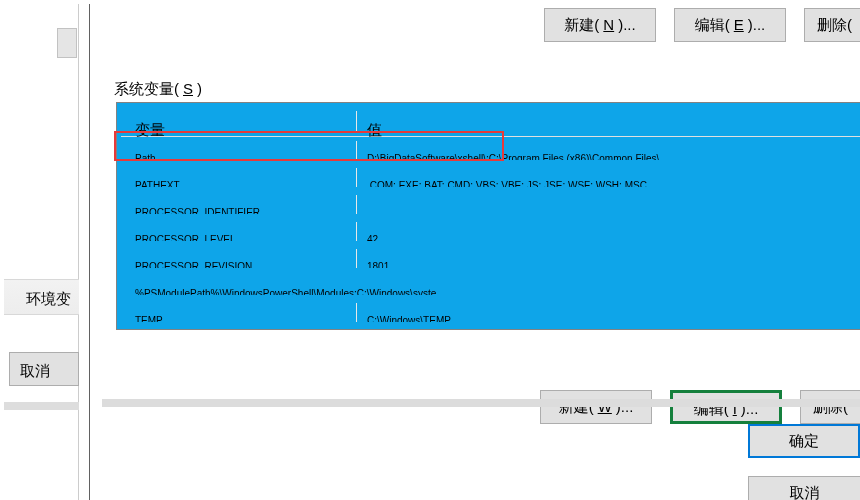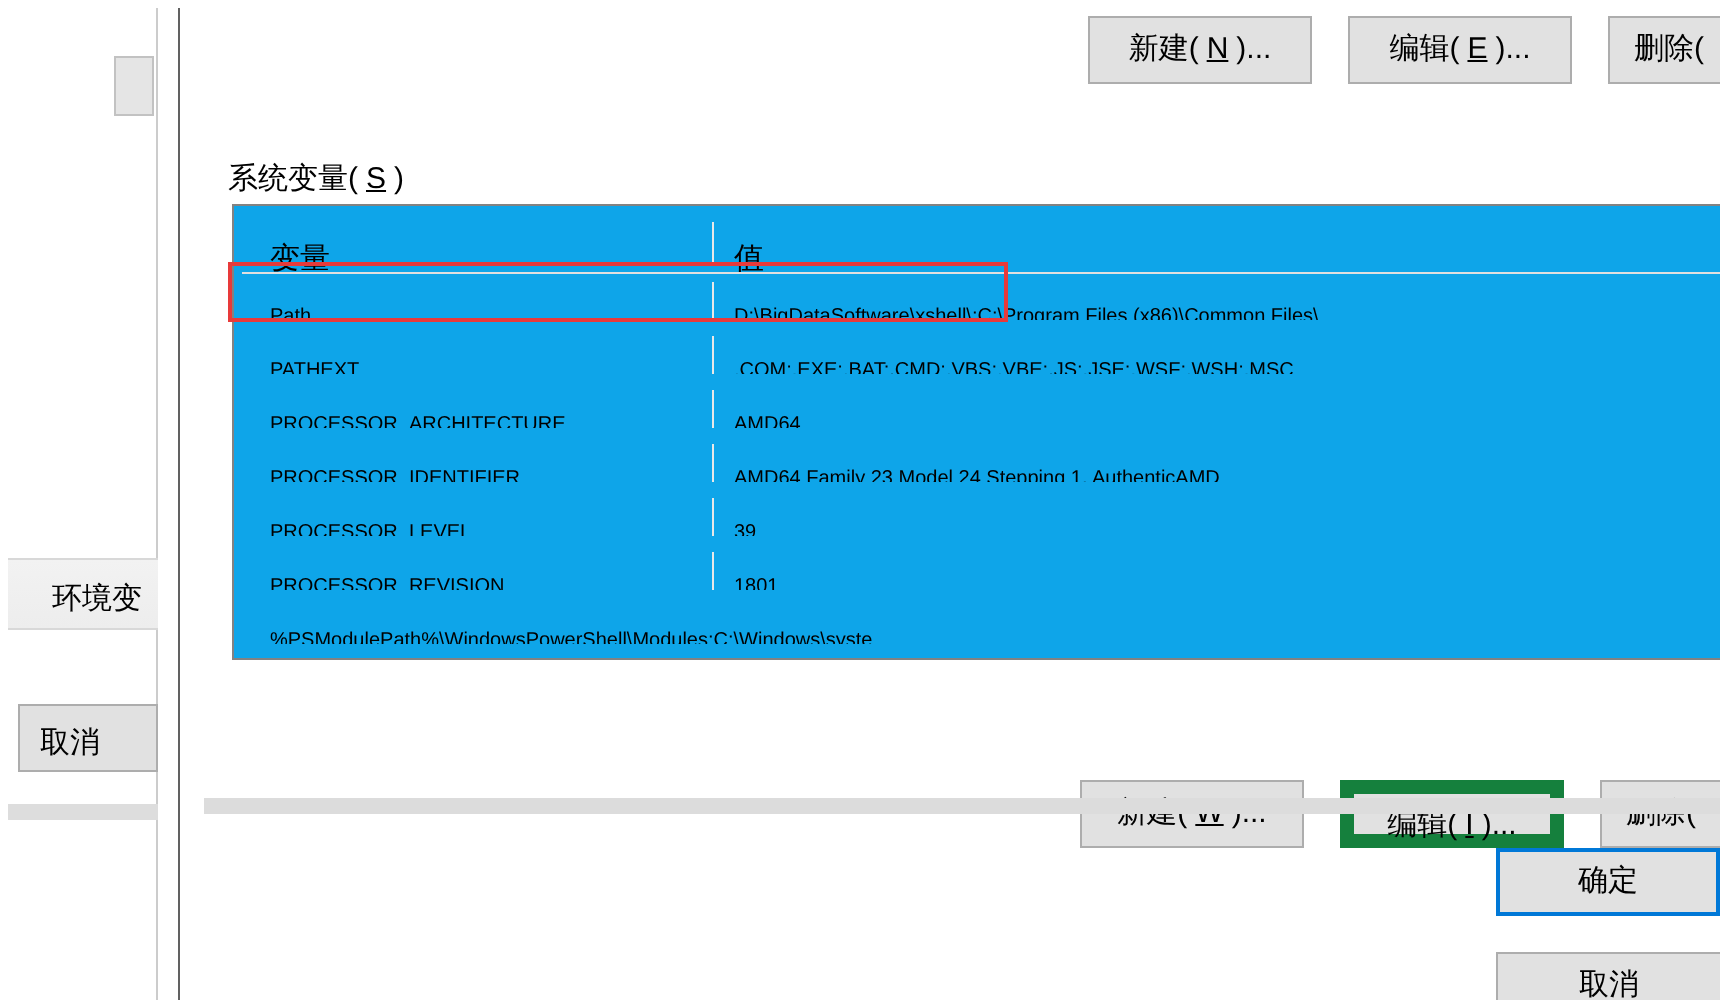--- a/index.html
+++ b/index.html
@@ -205,10 +205,6 @@
       <div class="td col-val">.COM;.EXE;.BAT;.CMD;.VBS;.VBE;.JS;.JSE;.WSF;.WSH;.MSC</div>
     </div>
     <div class="tbody-row">
-      <div class="td col-var">PROCESSOR_ARCHITECTURE</div>
-      <div class="td col-val">AMD64</div>
-    </div>
-    <div class="tbody-row">
       <div class="td col-var">PROCESSOR_IDENTIFIER</div>
       <div class="td col-val">AMD64 Family 23 Model 24 Stepping 1, AuthenticAMD</div>
     </div>

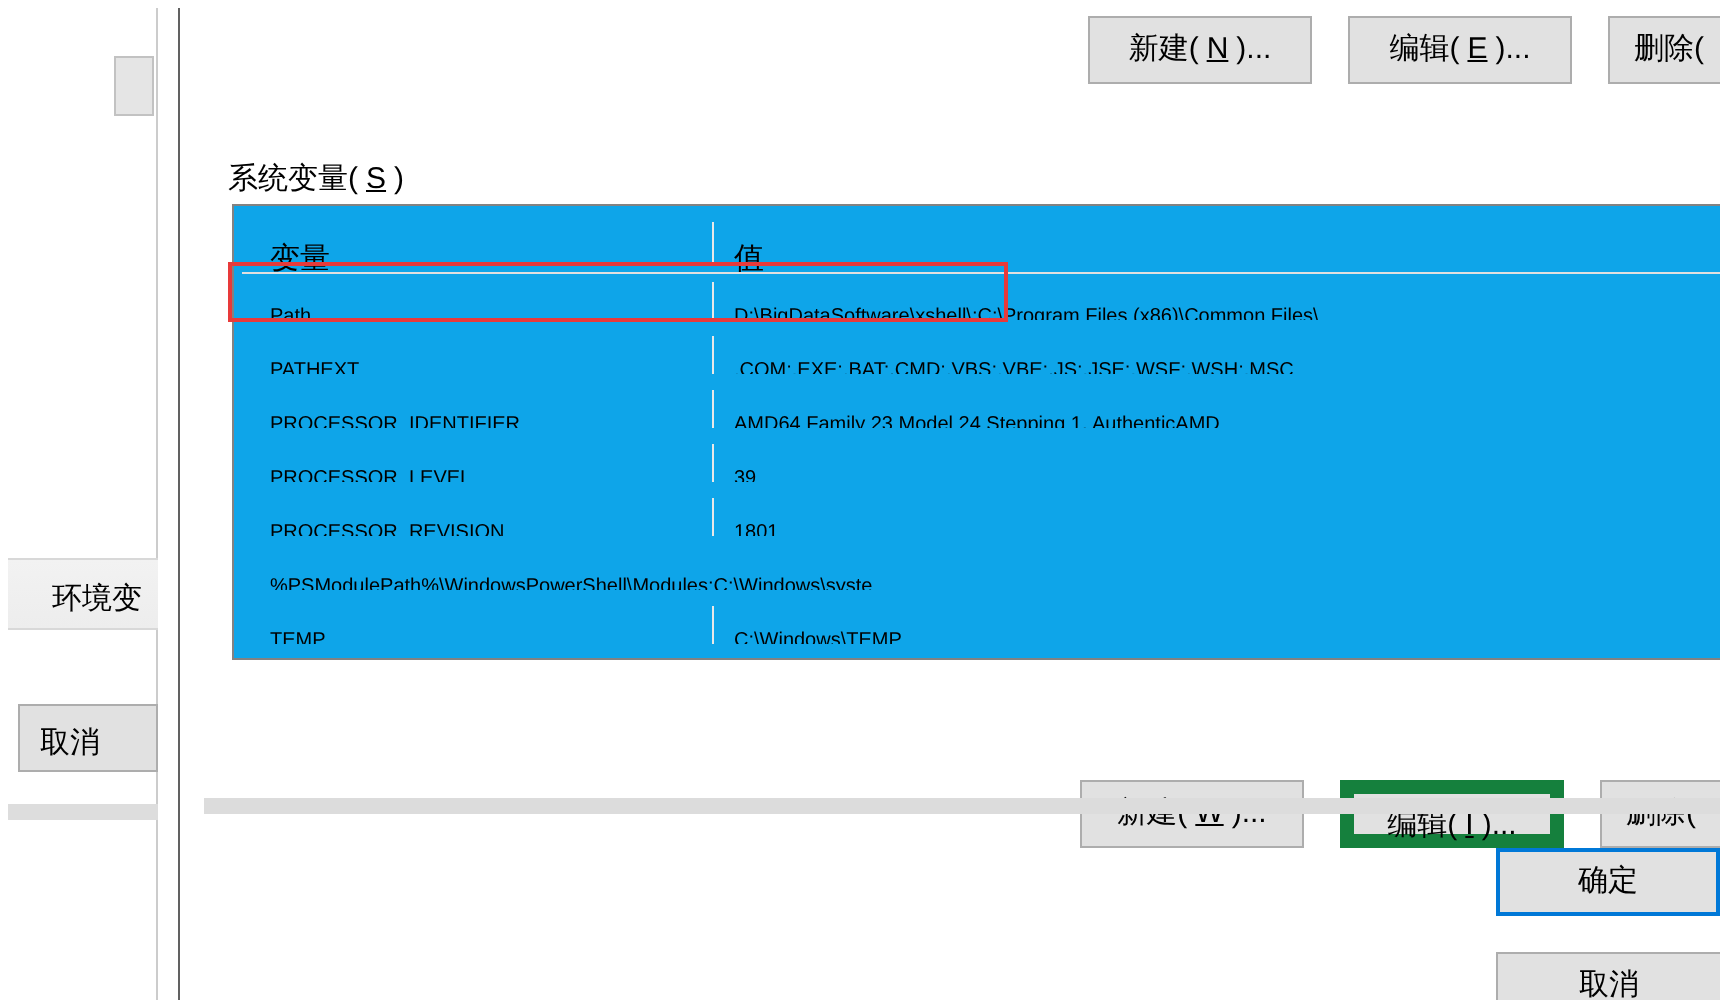--- a/index.html
+++ b/index.html
@@ -206,7 +206,6 @@
     </div>
     <div class="tbody-row">
       <div class="td col-var">PROCESSOR_IDENTIFIER</div>
-      <div class="td col-val">AMD64 Family 23 Model 24 Stepping 1, AuthenticAMD</div>
     </div>
     <div class="tbody-row">
       <div class="td col-var">PROCESSOR_LEVEL</div>

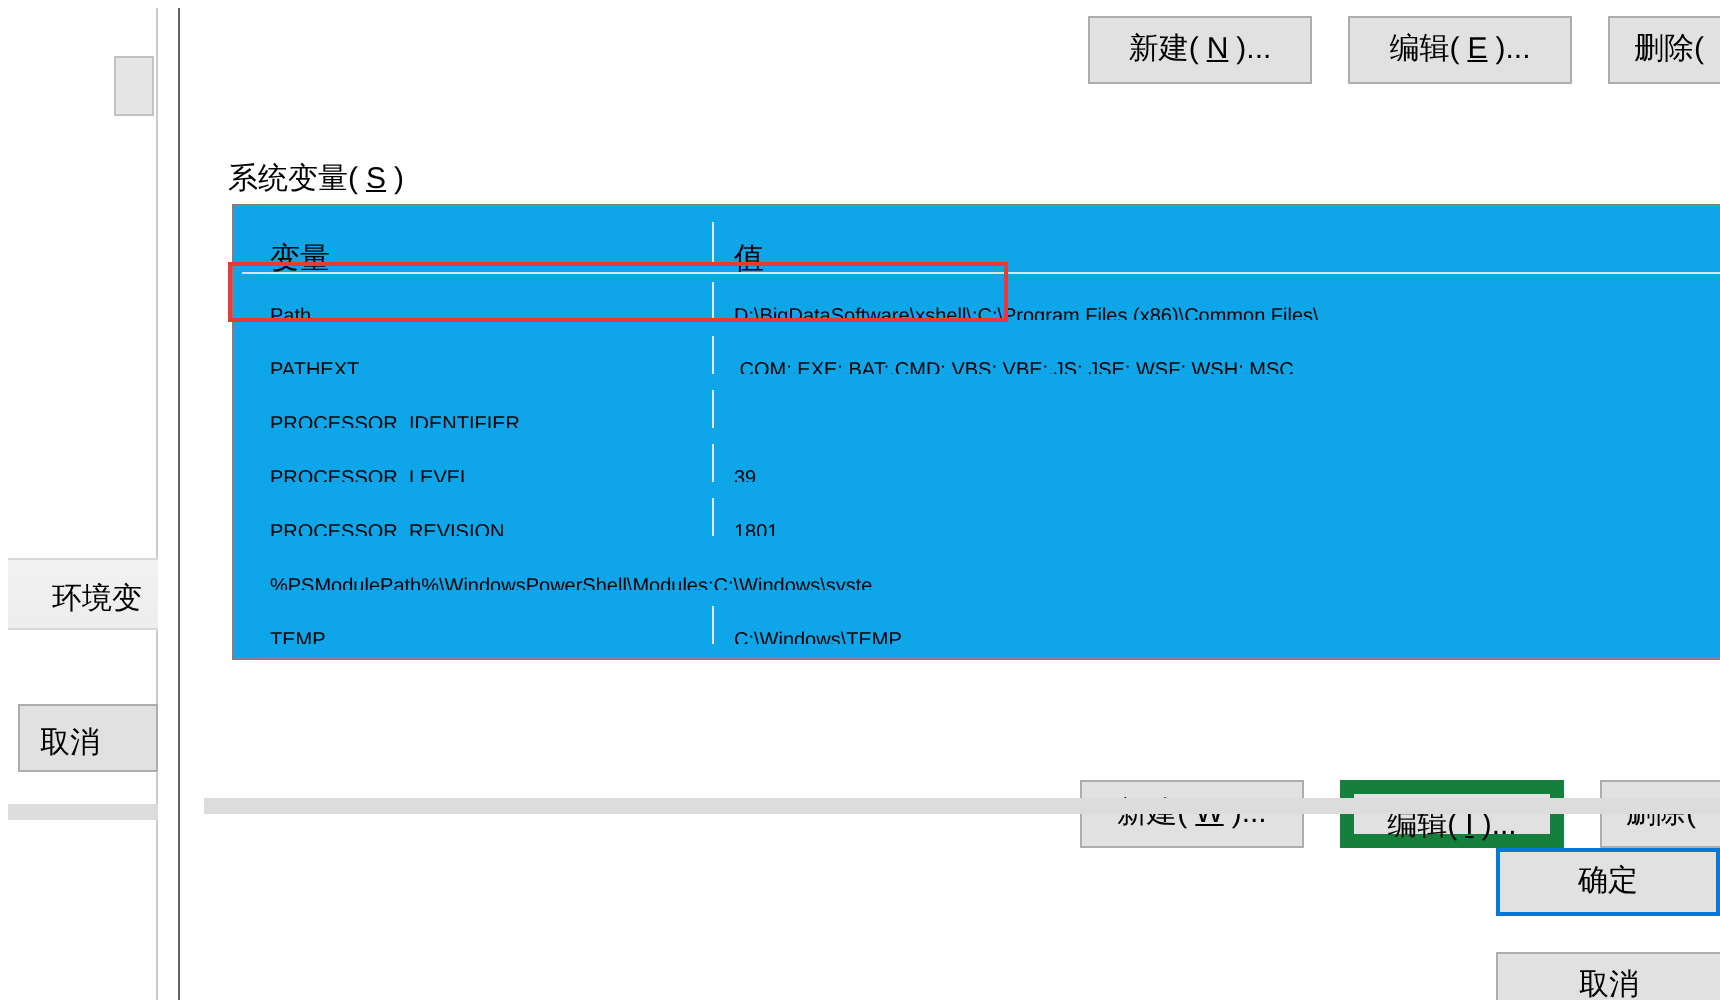--- a/index.html
+++ b/index.html
@@ -209,7 +209,7 @@
     </div>
     <div class="tbody-row">
       <div class="td col-var">PROCESSOR_LEVEL</div>
-      <div class="td col-val">39</div>
+      <div class="td col-val">42</div>
     </div>
     <div class="tbody-row">
       <div class="td col-var">PROCESSOR_REVISION</div>

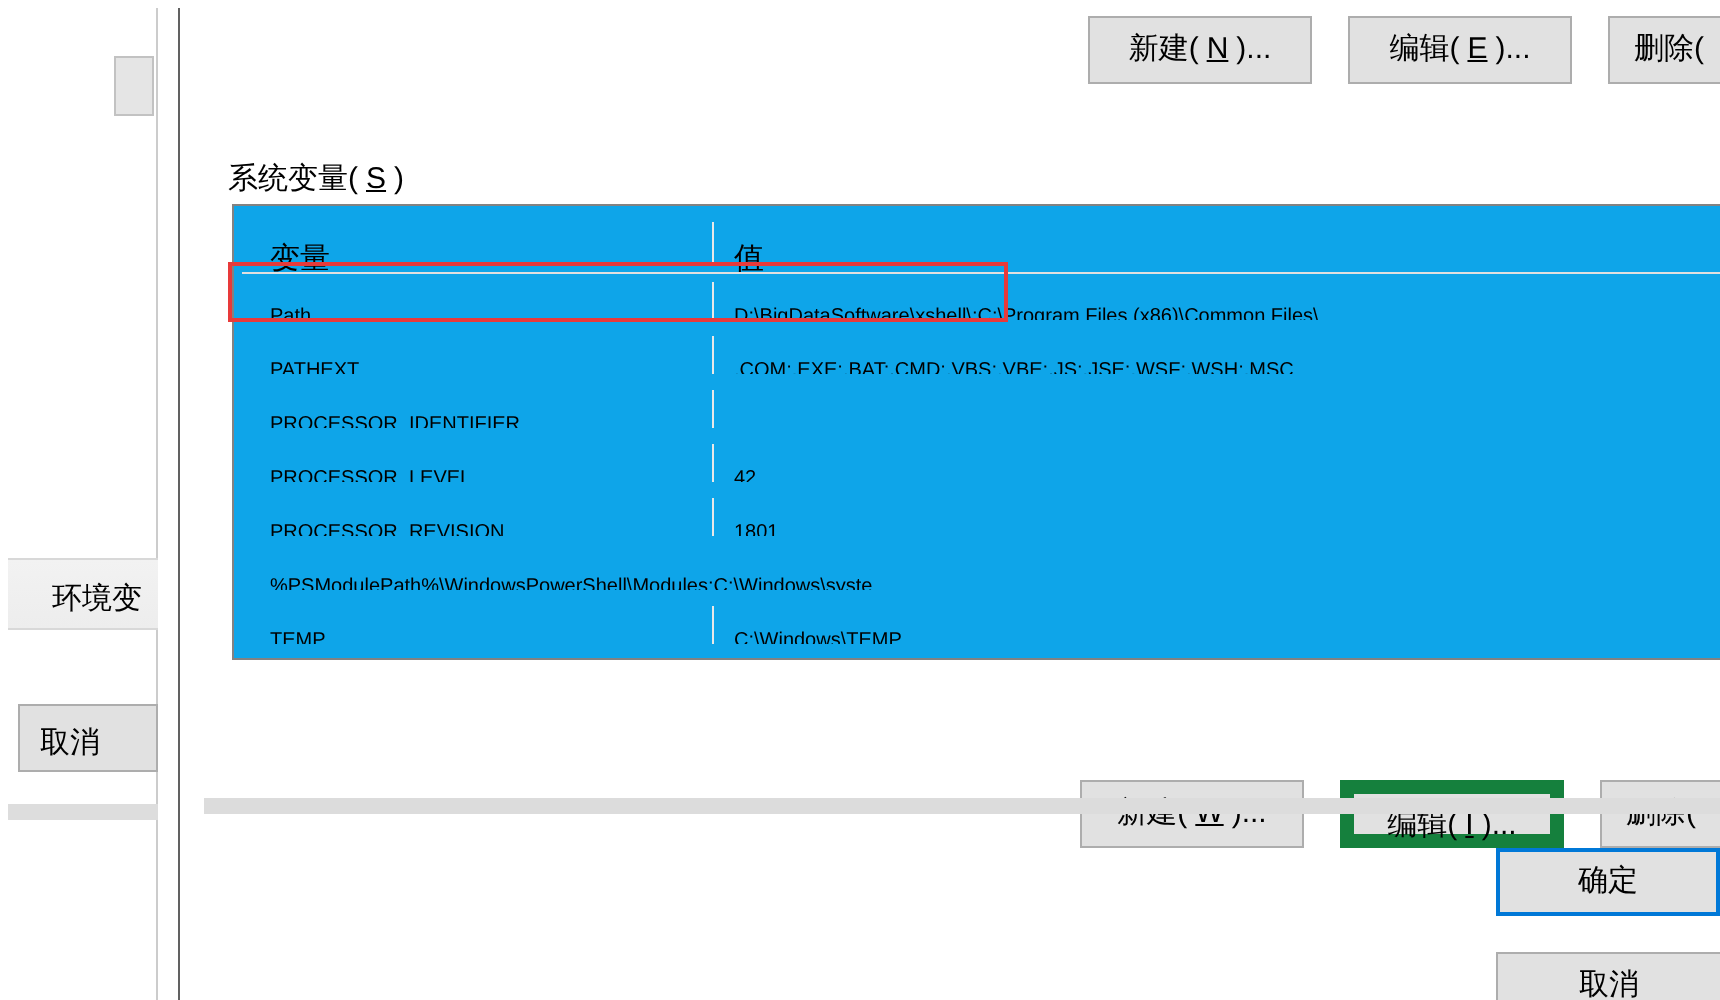--- a/index.html
+++ b/index.html
@@ -228,7 +228,7 @@
 
   <div class="lower-buttons">
     <div class="btn">新建(<u>W</u>)...</div>
-    <div class="btn" style="border:7px solid #15803d">编辑(<u>I</u>)...</div>
+    <div class="btn" style="border:3px solid #15803d">编辑(<u>I</u>)...</div>
     <div class="btn" style="min-width:60px;border-right:none">删除(</div>
   </div>
 

